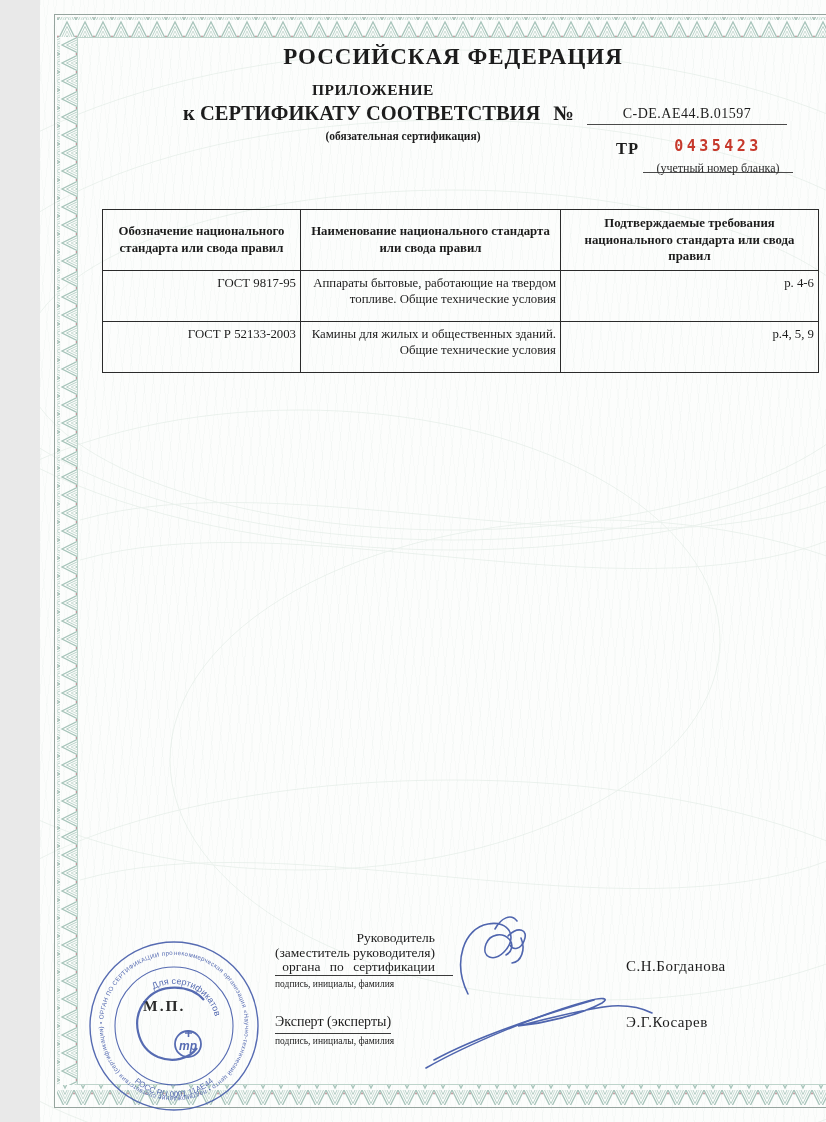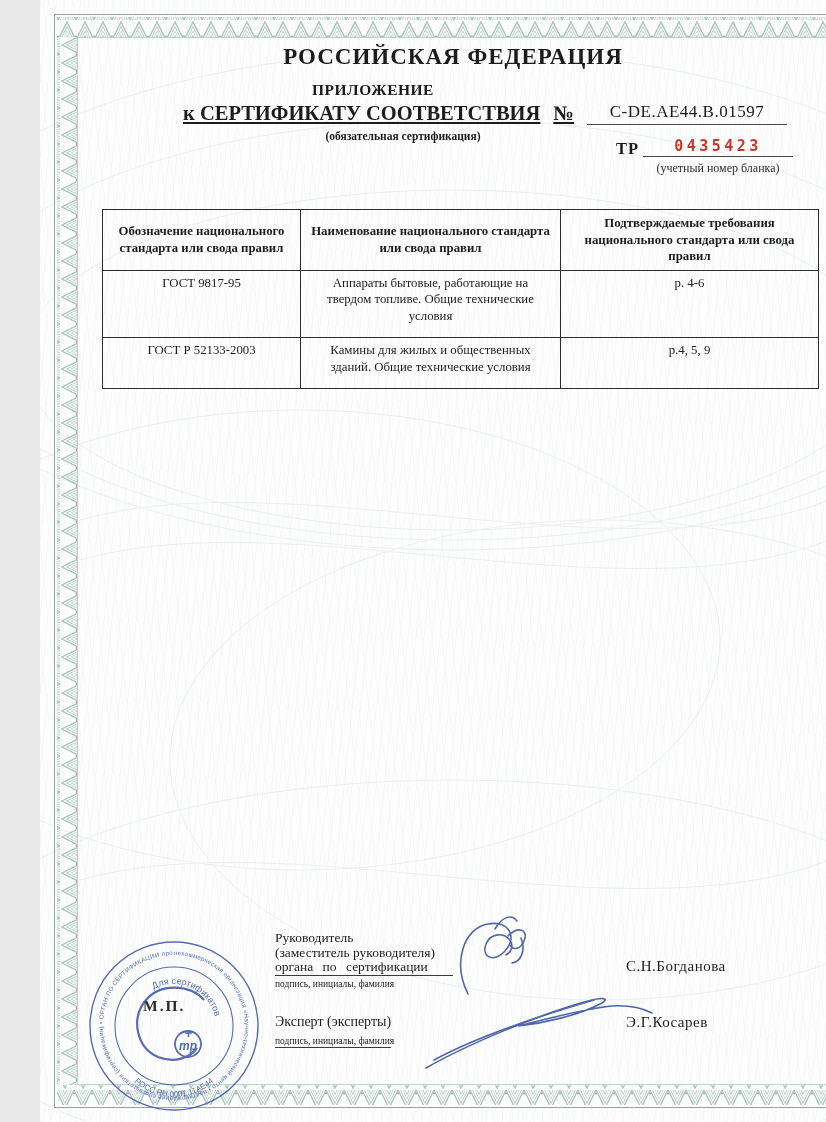--- a/index.html
+++ b/index.html
@@ -16,7 +16,7 @@
   .country-title{left:0;top:44px;width:826px;font-size:23px;font-weight:bold;letter-spacing:1px;}
   .appendix{left:0;top:81px;width:666px;font-size:15.5px;font-weight:bold;letter-spacing:.5px;}
   .cert-line{left:143px;top:102px;display:flex;align-items:flex-end;gap:13px;}
-  .cert-line .big{font-size:20.5px;font-weight:bold;white-space:nowrap;text-decoration:underline;}
+  .cert-line .big{font-size:20.5px;font-weight:bold;white-space:nowrap;}
   .cert-num{display:inline-block;min-width:188px;text-align:center;font-size:17px;letter-spacing:.5px;
     border-bottom:1px solid #4a4a4a;padding:0 6px 2px;}
   .cert-kind{left:143px;top:130px;width:440px;font-size:11.5px;font-weight:bold;}

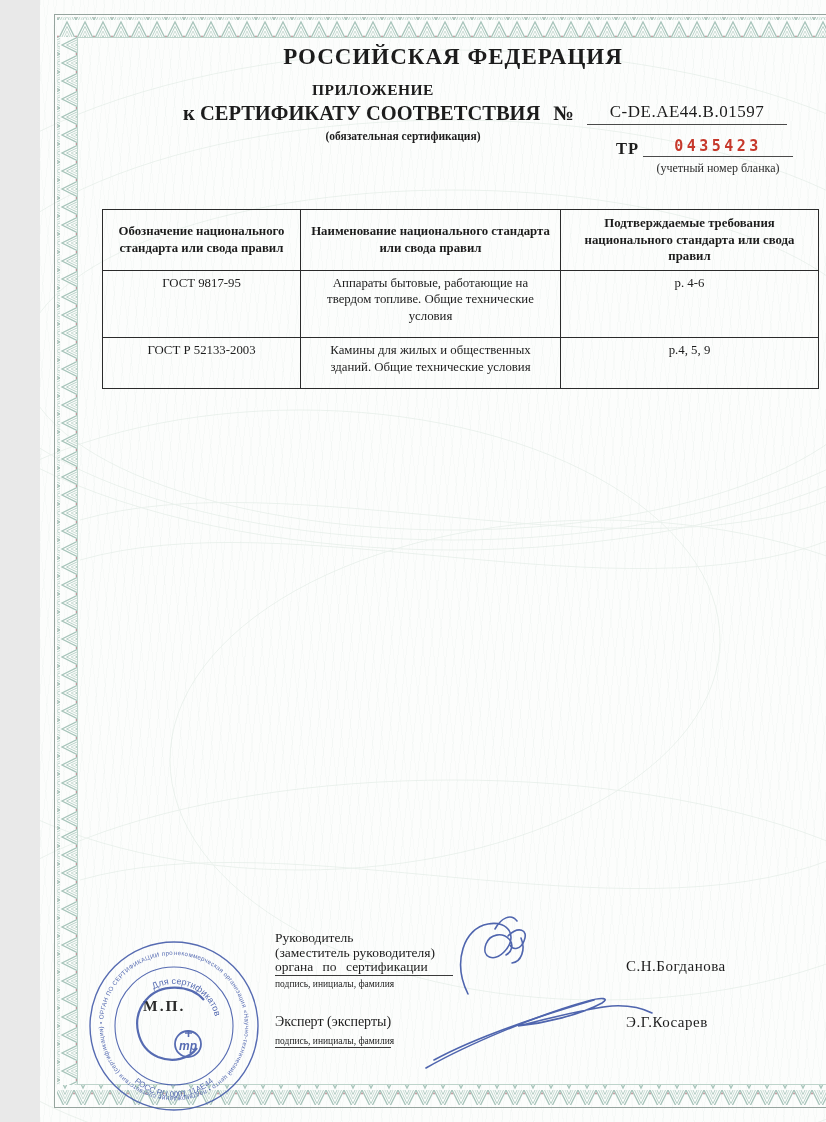--- a/index.html
+++ b/index.html
@@ -17,7 +17,7 @@
   .appendix{left:0;top:81px;width:666px;font-size:15.5px;font-weight:bold;letter-spacing:.5px;}
   .cert-line{left:143px;top:102px;display:flex;align-items:flex-end;gap:13px;}
   .cert-line .big{font-size:20.5px;font-weight:bold;white-space:nowrap;}
-  .cert-num{display:inline-block;min-width:188px;text-align:center;font-size:17px;letter-spacing:.5px;
+  .cert-num{display:inline-block;min-width:188px;text-align:center;font-size:14px;letter-spacing:.5px;
     border-bottom:1px solid #4a4a4a;padding:0 6px 2px;}
   .cert-kind{left:143px;top:130px;width:440px;font-size:11.5px;font-weight:bold;}
   .tr-label{left:576px;top:139px;font-size:16.5px;font-weight:bold;letter-spacing:1px;}

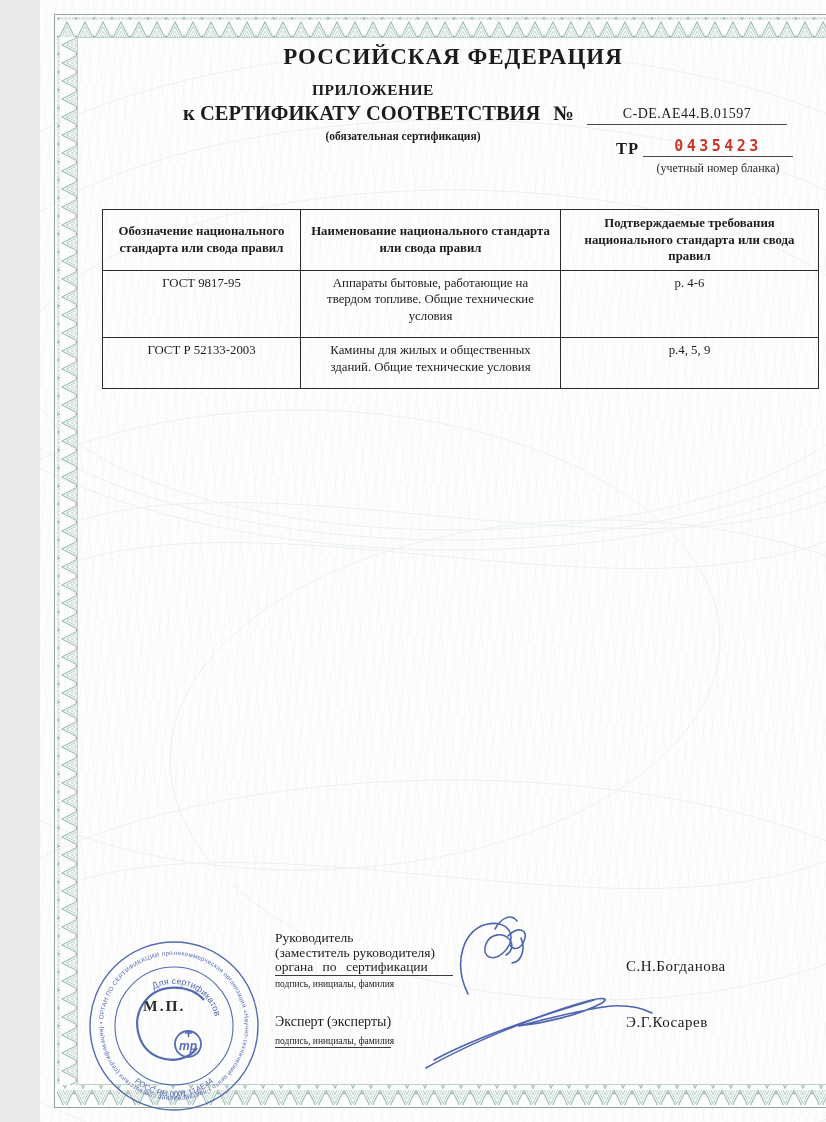--- a/index.html
+++ b/index.html
@@ -21,7 +21,7 @@
     border-bottom:1px solid #4a4a4a;padding:0 6px 2px;}
   .cert-kind{left:143px;top:130px;width:440px;font-size:11.5px;font-weight:bold;}
   .tr-label{left:576px;top:139px;font-size:16.5px;font-weight:bold;letter-spacing:1px;}
-  .blank-num-wrap{left:603px;top:137px;width:150px;border-bottom:1px solid #4a4a4a;text-align:center;padding-bottom:1px;}
+  .blank-num-wrap{left:603px;top:137px;width:150px;border-bottom:1px solid #4a4a4a;text-align:center;padding-bottom:17px;}
   .blank-num{font-family:"DejaVu Sans Mono",monospace;font-size:15px;font-weight:bold;color:#c6382b;letter-spacing:3.5px;}
   .blank-caption{left:588px;top:161px;width:180px;font-size:12px;color:#2c2c2c;}
 

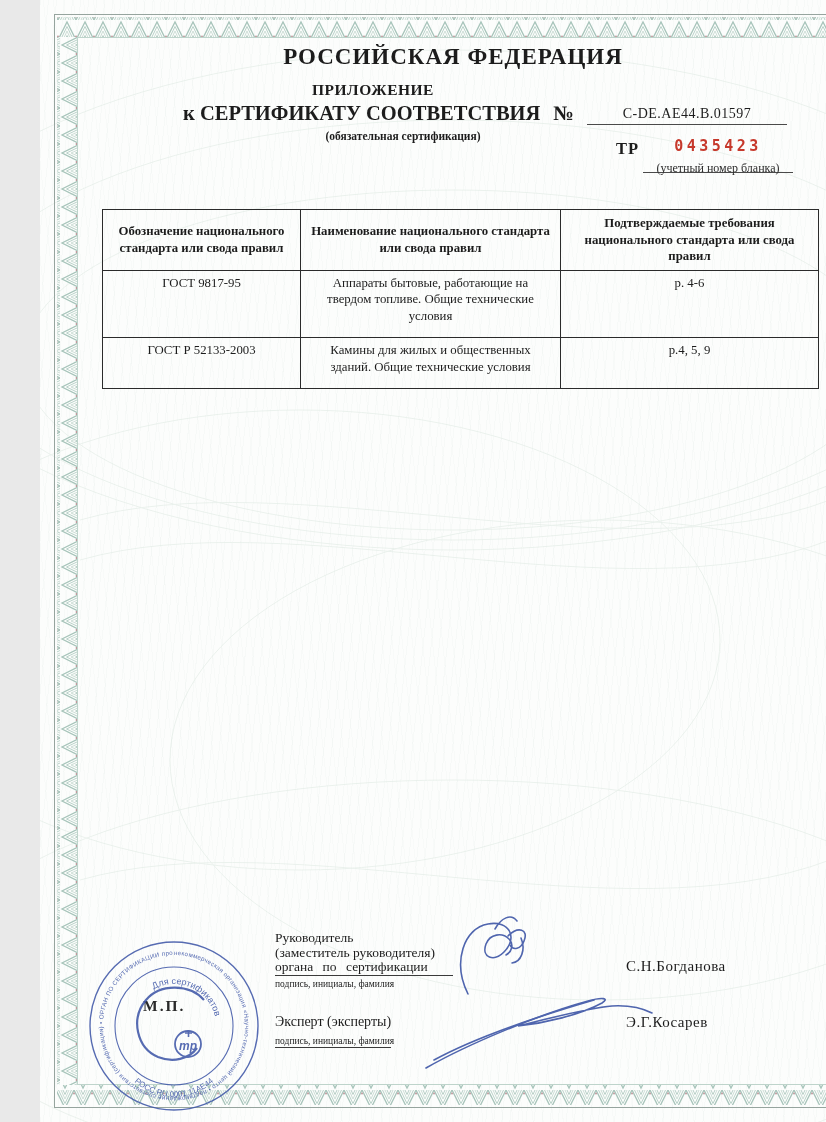--- a/index.html
+++ b/index.html
@@ -31,7 +31,7 @@
     border:1.5px solid #2b2b2b;table-layout:fixed;}
   table.std th,table.std td{border:1px solid #2b2b2b;font-size:12.8px;line-height:16.5px;vertical-align:top;}
   table.std th{font-weight:bold;text-align:center;vertical-align:middle;padding:5px 6px;}
-  table.std td{padding:4px 21px 13px;text-align:center;}
+  table.std td{padding:4px 4px 13px;text-align:right;}
 
   .sig-role{left:235px;top:931px;font-size:13.5px;line-height:14.5px;}
   .sig-role .ln3{display:inline-block;word-spacing:6px;border-bottom:0;}

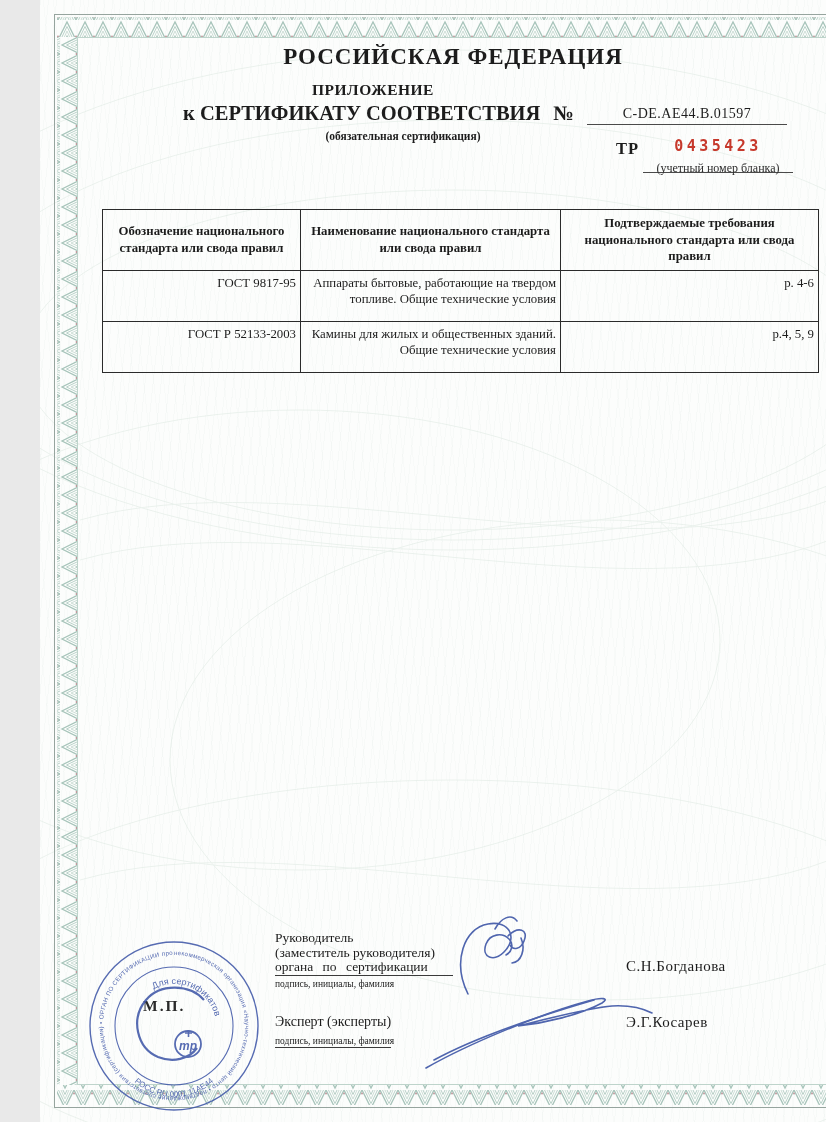--- a/index.html
+++ b/index.html
@@ -33,7 +33,7 @@
   table.std th{font-weight:bold;text-align:center;vertical-align:middle;padding:5px 6px;}
   table.std td{padding:4px 4px 13px;text-align:right;}
 
-  .sig-role{left:235px;top:931px;font-size:13.5px;line-height:14.5px;}
+  .sig-role{left:235px;top:931px;font-size:13.5px;line-height:14.5px;text-align:right;}
   .sig-role .ln3{display:inline-block;word-spacing:6px;border-bottom:0;}
   .role-underline{left:235px;top:975px;width:178px;border-bottom:1px solid #3a3a3a;height:0;}
   .sig-caption1{left:235px;top:979px;font-size:9.5px;color:#222;}

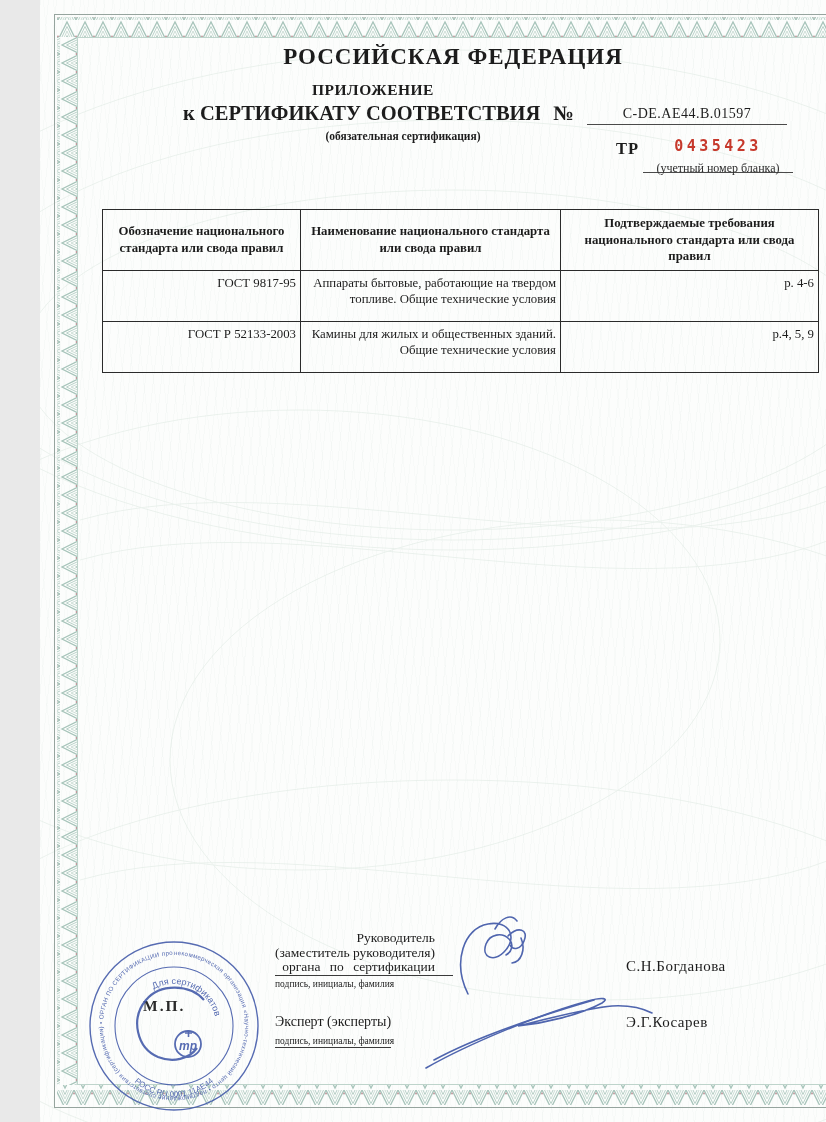--- a/index.html
+++ b/index.html
@@ -38,7 +38,7 @@
   .role-underline{left:235px;top:975px;width:178px;border-bottom:1px solid #3a3a3a;height:0;}
   .sig-caption1{left:235px;top:979px;font-size:9.5px;color:#222;}
   .sig-name1{left:586px;top:958px;font-size:15px;letter-spacing:.5px;}
-  .expert-role{left:235px;top:1014px;font-size:14px;display:inline-block;border-bottom:1px solid #3a3a3a;padding-bottom:17px;}
+  .expert-role{left:235px;top:1014px;font-size:14px;display:inline-block;border-bottom:1px solid #3a3a3a;padding-bottom:3px;}
   .sig-caption2{left:235px;top:1036px;font-size:9.5px;color:#222;}
   .sig-name2{left:586px;top:1014px;font-size:15px;letter-spacing:.5px;}
 

